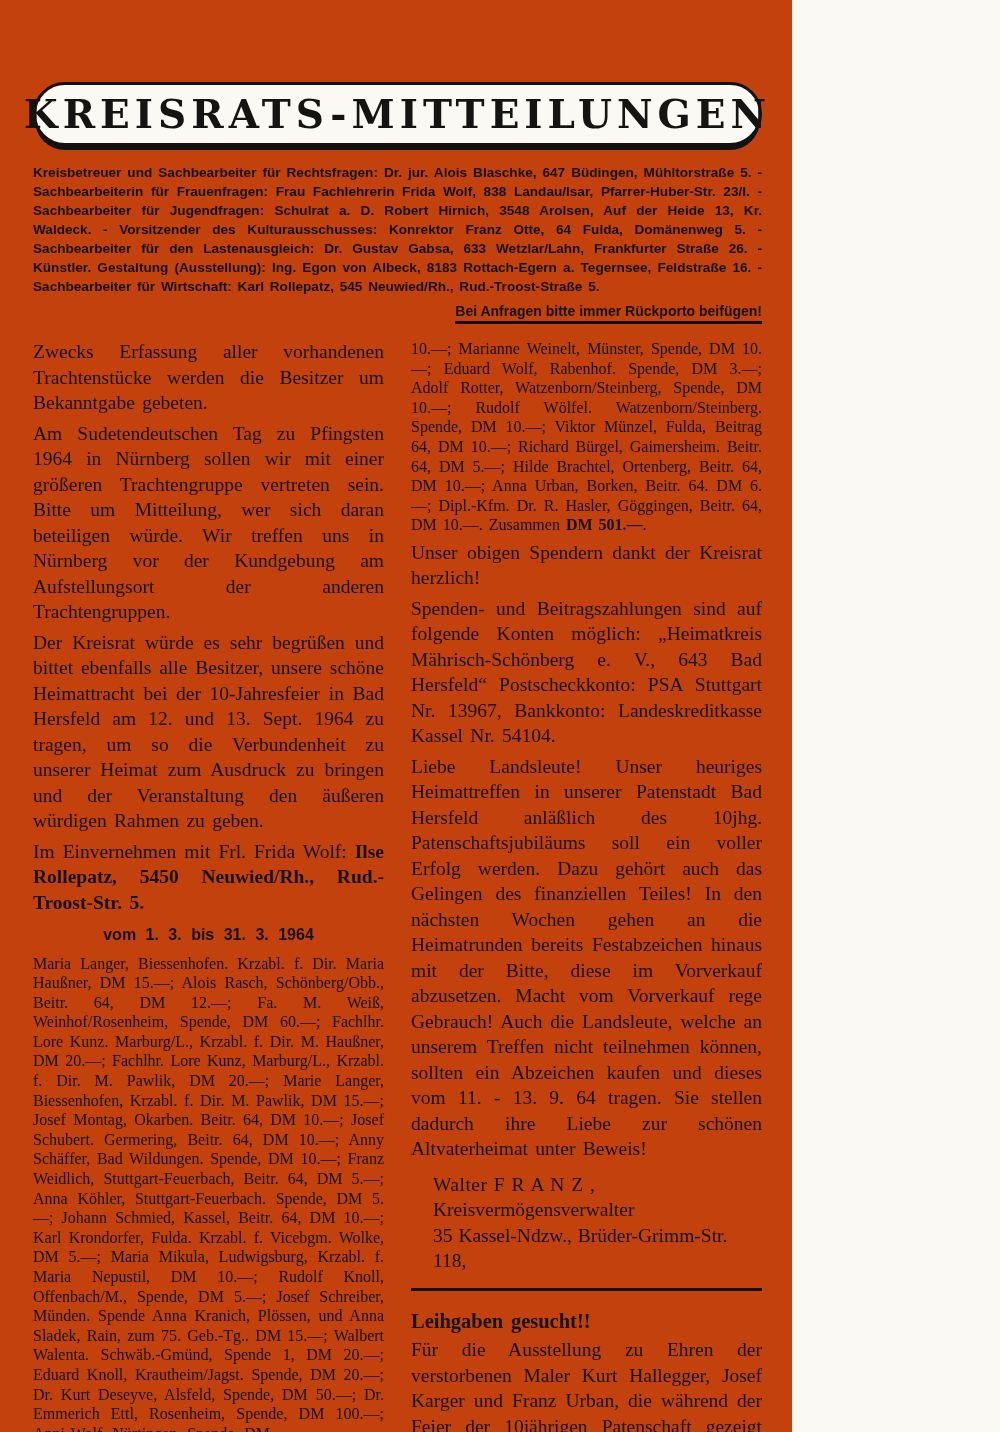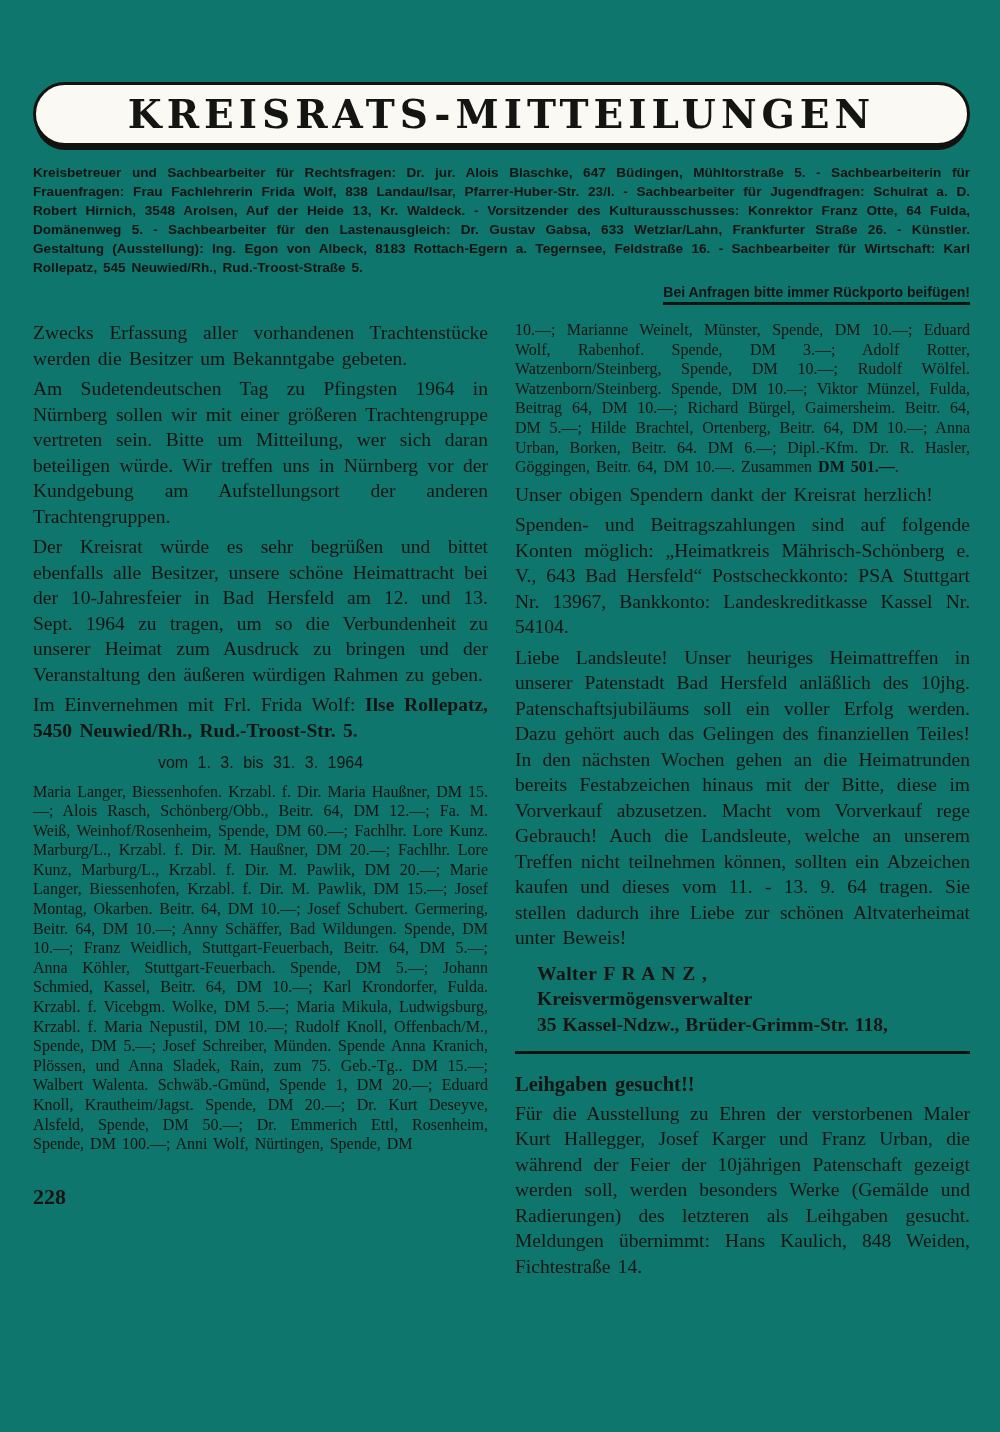--- a/index.html
+++ b/index.html
@@ -6,9 +6,9 @@
   html, body { background: #faf9f4; }
   .page {
     position: relative;
-    width: 1000px;
+    width: 792px;
     height: 1432px;
-    background: #0f766e;
+    background: #c2410c;
     color: #141412;
     overflow: hidden;
     padding: 82px 30px 0 33px;

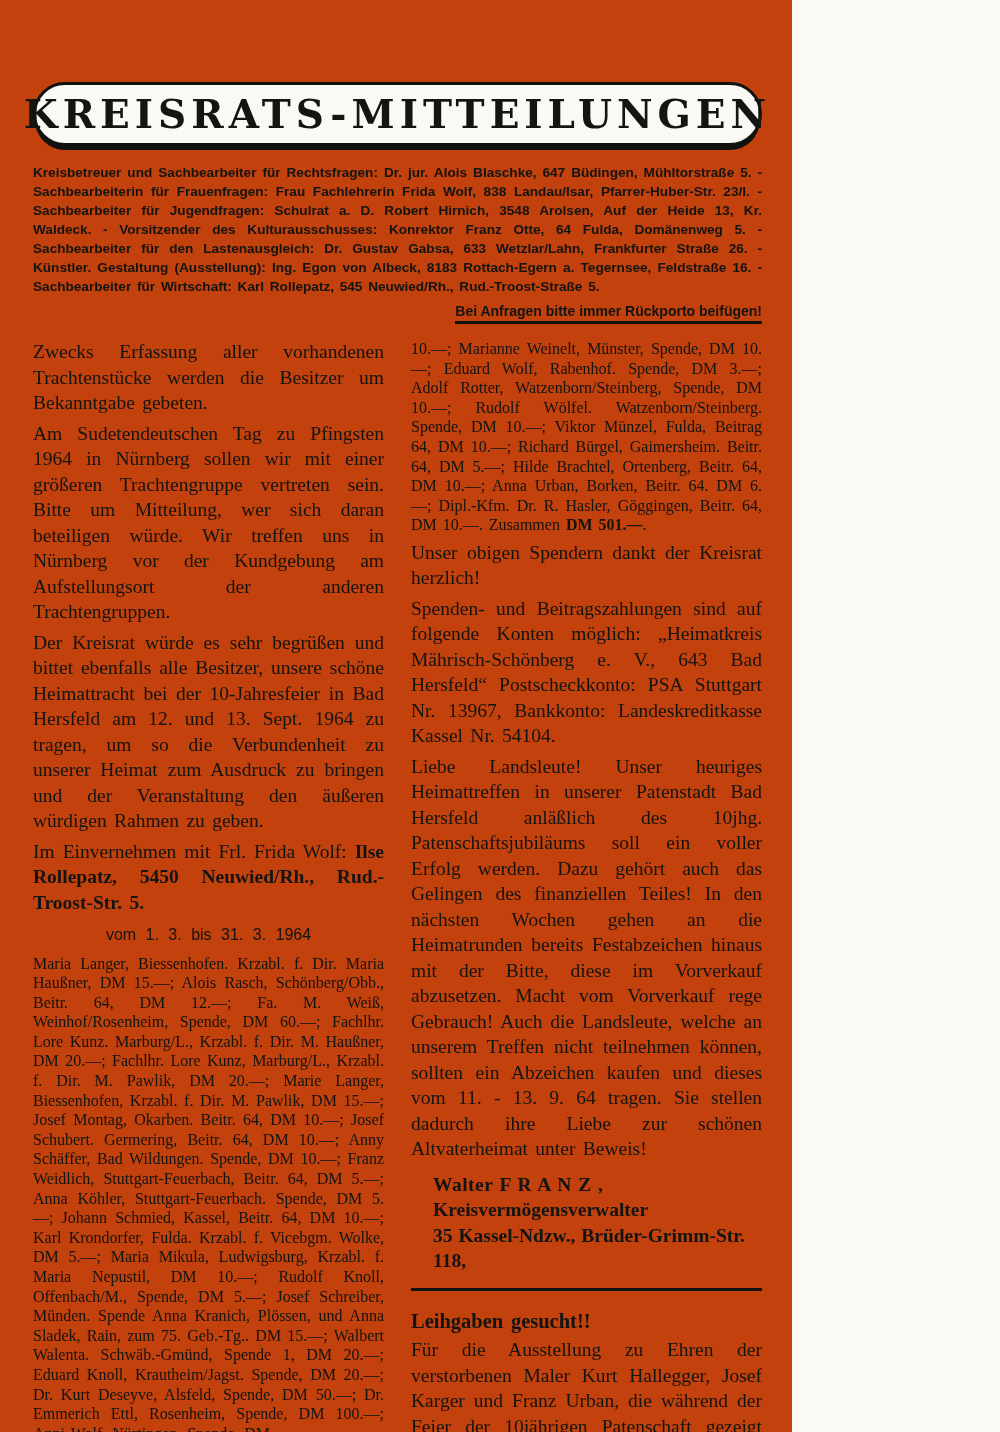--- a/index.html
+++ b/index.html
@@ -76,7 +76,7 @@
   .big-heading .line { display: block; }
   .subheading {
     font-family: "Liberation Sans", sans-serif;
-    font-weight: 400;
+    font-weight: 700;
     font-size: 16px;
     text-align: center;
     margin: 7px 0 6px 0;

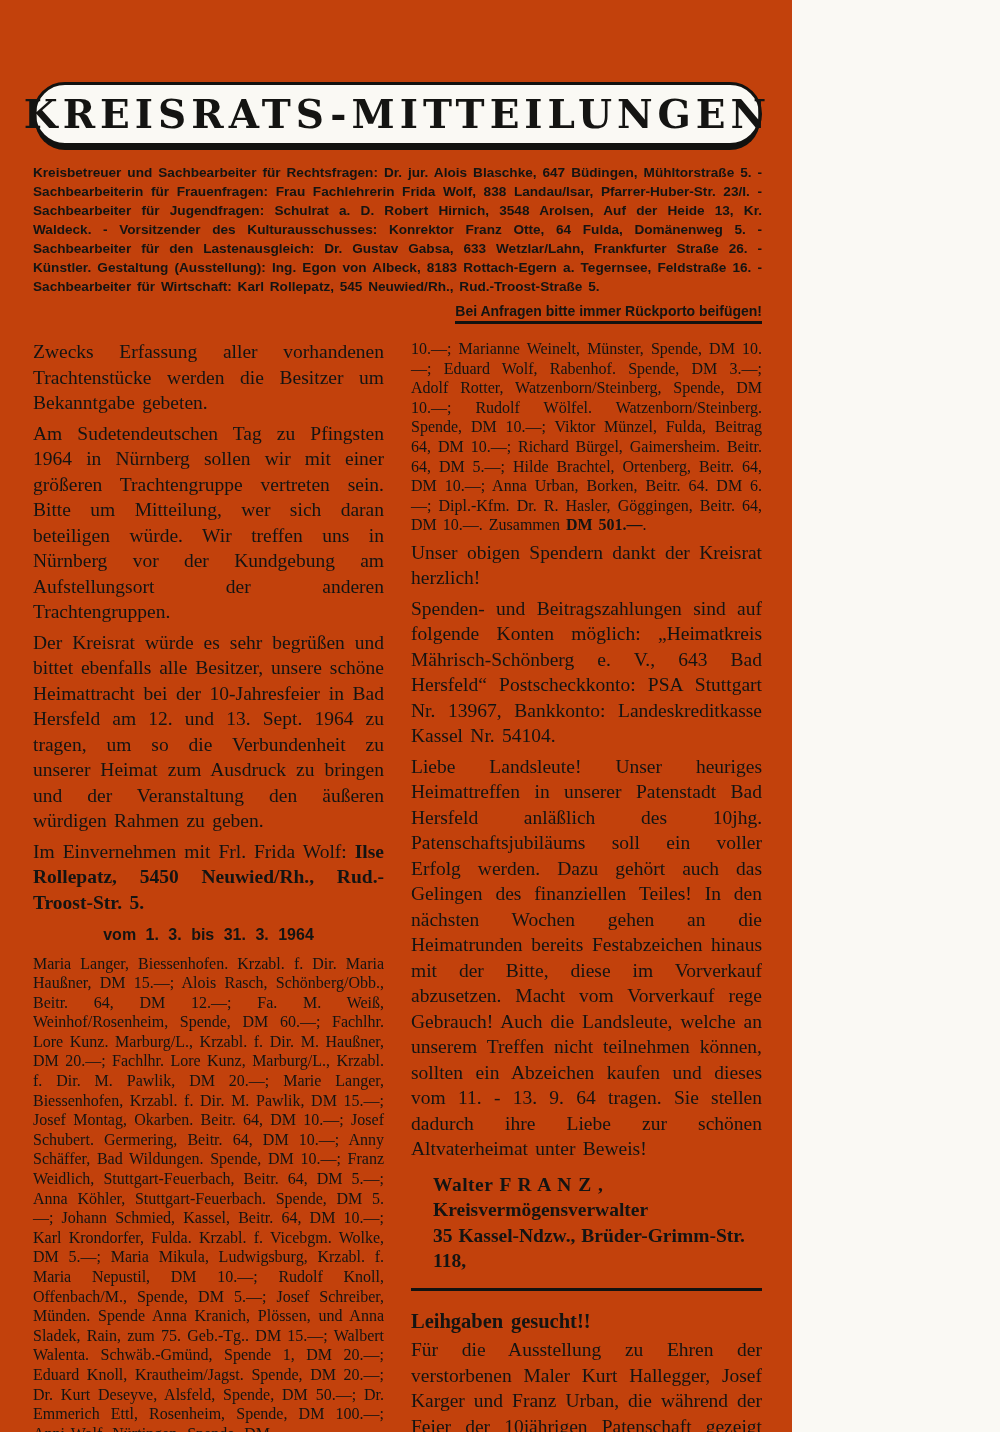--- a/index.html
+++ b/index.html
@@ -90,7 +90,7 @@
     margin-top: 30px;
     word-spacing: 0;
   }
-  .signature { margin: 10px 0 10px 22px; text-align: left; word-spacing: 1px; font-weight: bold; }
+  .signature { margin: 10px 0 10px 22px; text-align: left; word-spacing: 1px; }
   .sig-name { letter-spacing: 0.5px; }
   .rule {
     border: none;

